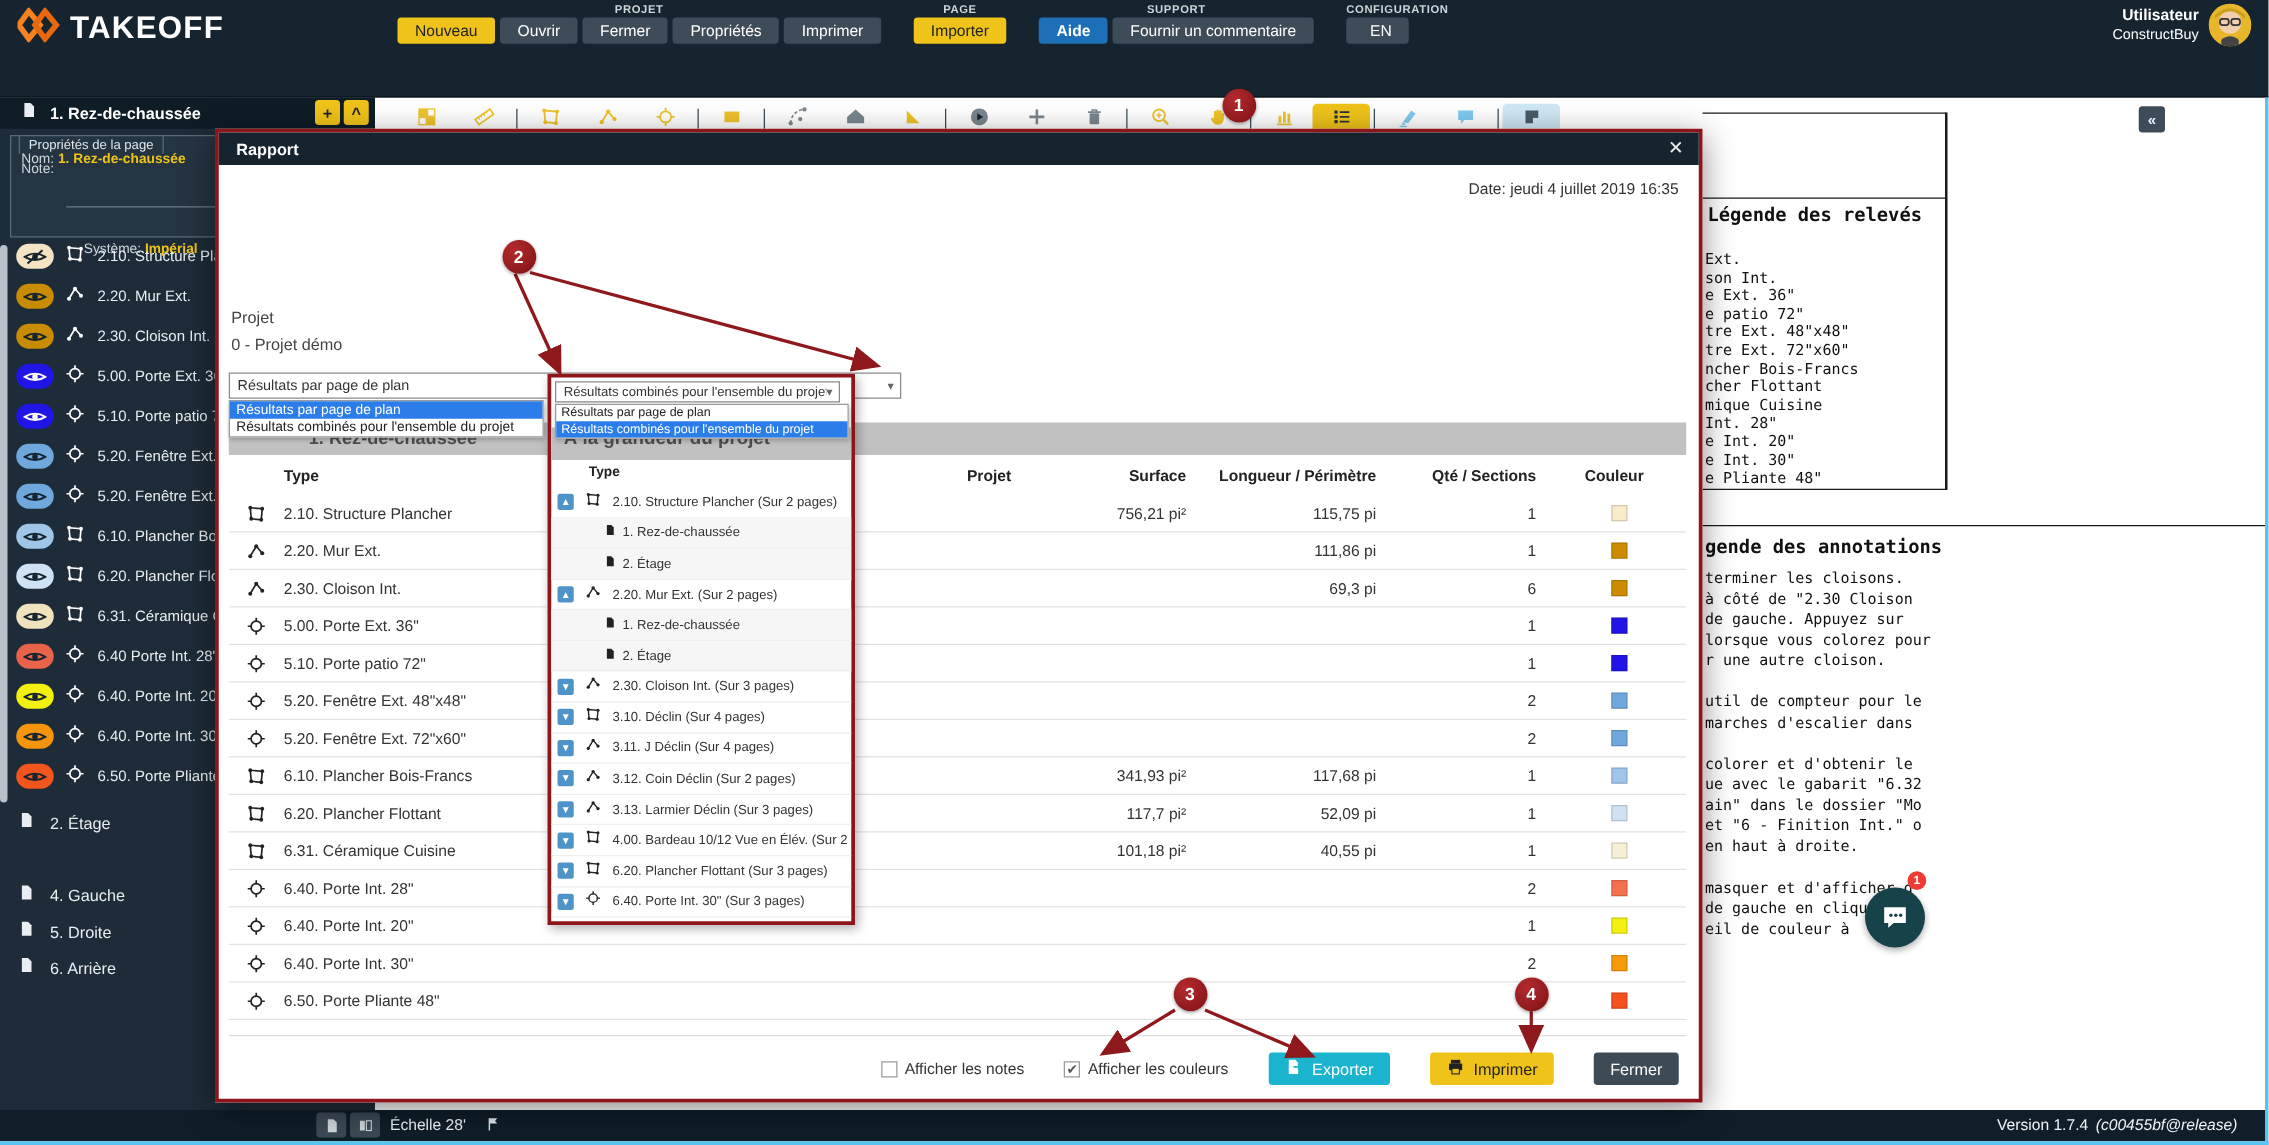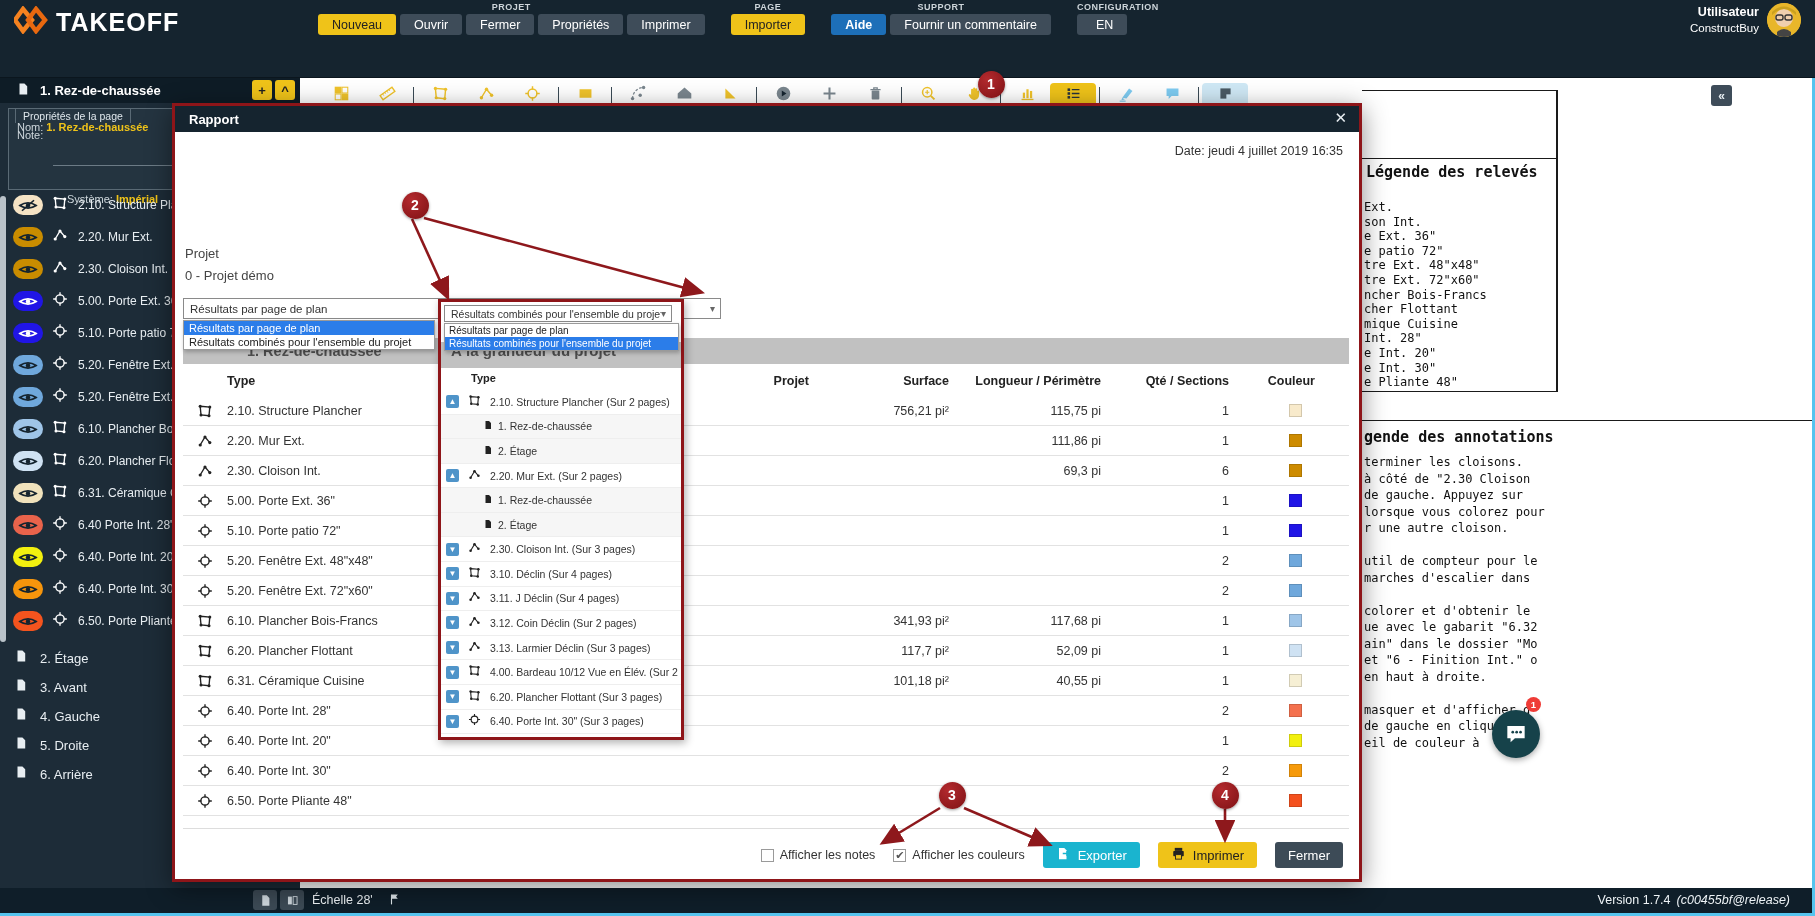--- a/index.html
+++ b/index.html
@@ -659,12 +659,6 @@
           </svg></span>
         <span class="lbl">2. Étage</span>
       </div>
-      <div class="sb-page" style="top: 595px;">
-        <span class="ficn"><svg viewBox="0 0 20 20">
-            <path d="M5 2h7l4 4v12H5z" fill="currentColor"></path>
-          </svg></span>
-        <span class="lbl">3. Avant</span>
-      </div>
       <div class="sb-page" style="top: 624px;">
         <span class="ficn"><svg viewBox="0 0 20 20">
             <path d="M5 2h7l4 4v12H5z" fill="currentColor"></path>

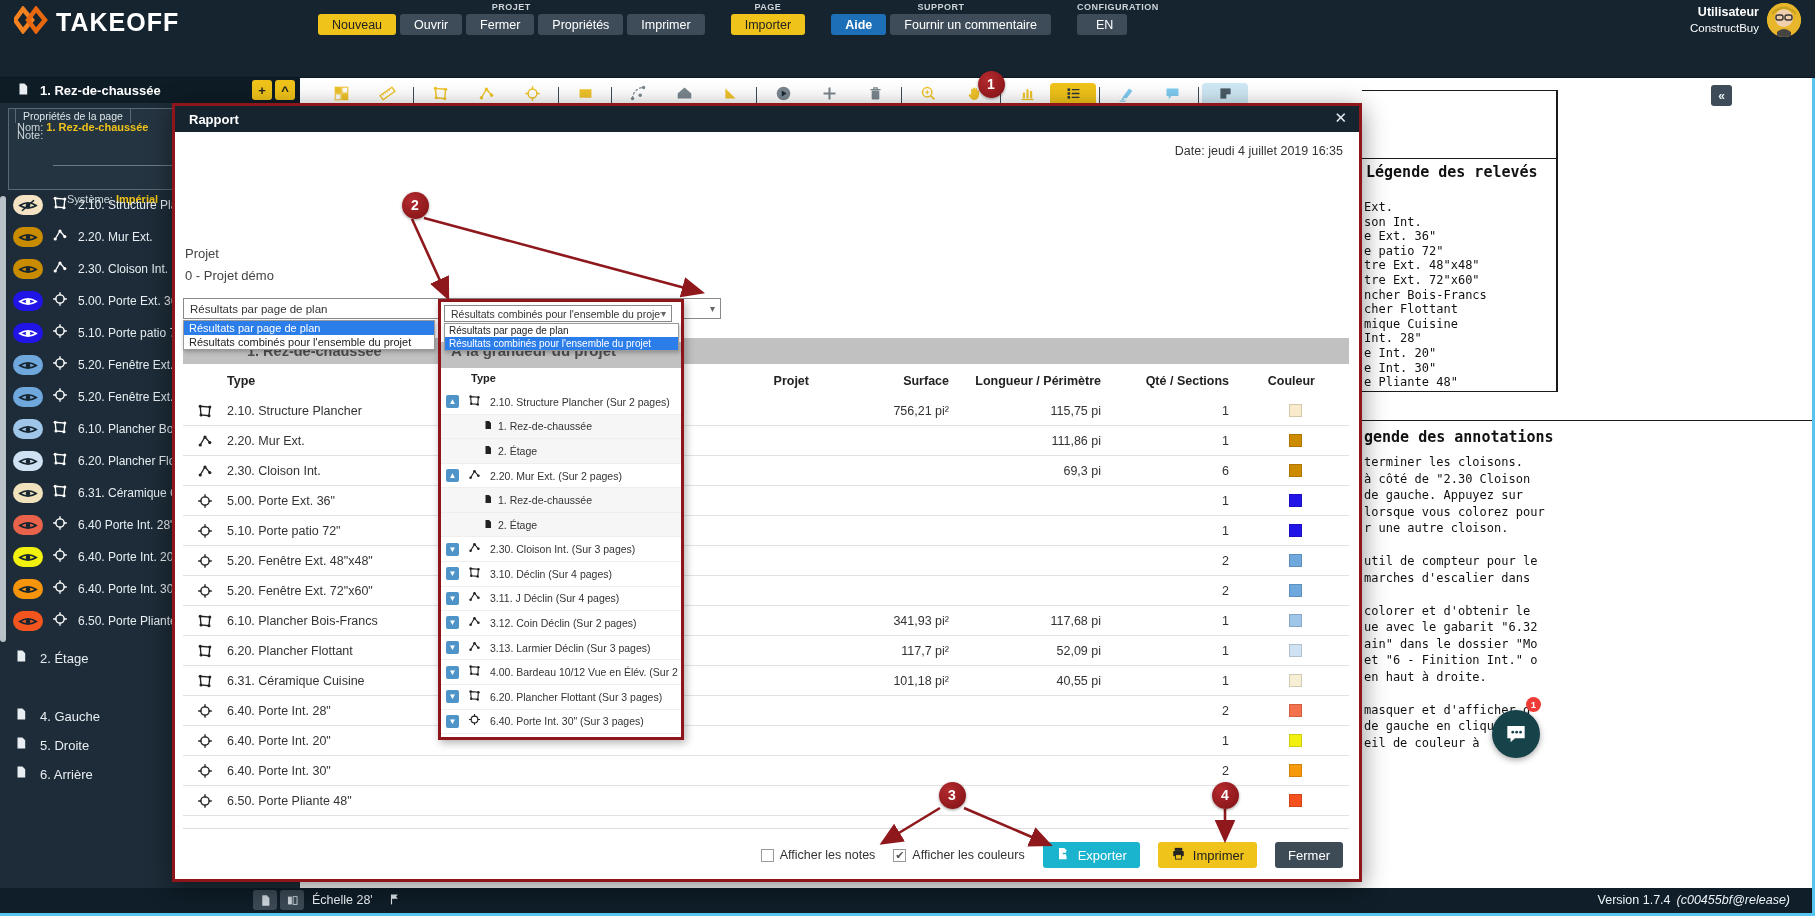--- a/index.html
+++ b/index.html
@@ -107,7 +107,7 @@
   .c-icn{ text-align:center; color:#222; } .c-icn svg{ width:16px; height:16px; vertical-align:middle; }
   .swatch{ width:13px; height:13px; margin-left:46px; border:1px solid rgba(0,0,0,.15); }
   .m-div{ position:absolute; left:8px; right:10px; top:722px; border-top:1px solid #ddd; }
-  .m-footer{ position:absolute; right:16px; top:732px; height:34px; display:flex; align-items:center; gap:18px; }
+  .m-footer{ position:absolute; right:16px; top:732px; height:34px; display:flex; align-items:center; gap:32px; }
   .chk{ display:flex; align-items:center; gap:6px; font-size:12.5px; color:#333; cursor:pointer; }
   .box{ width:13px; height:13px; border:1px solid #9a9a9a; background:#fff; display:flex; align-items:center; justify-content:center; font-size:11px; color:#555; }
   .btn{ height:26px; padding:0 13px; border-radius:3px; font-size:13px; display:flex; align-items:center; gap:7px; cursor:pointer; }

